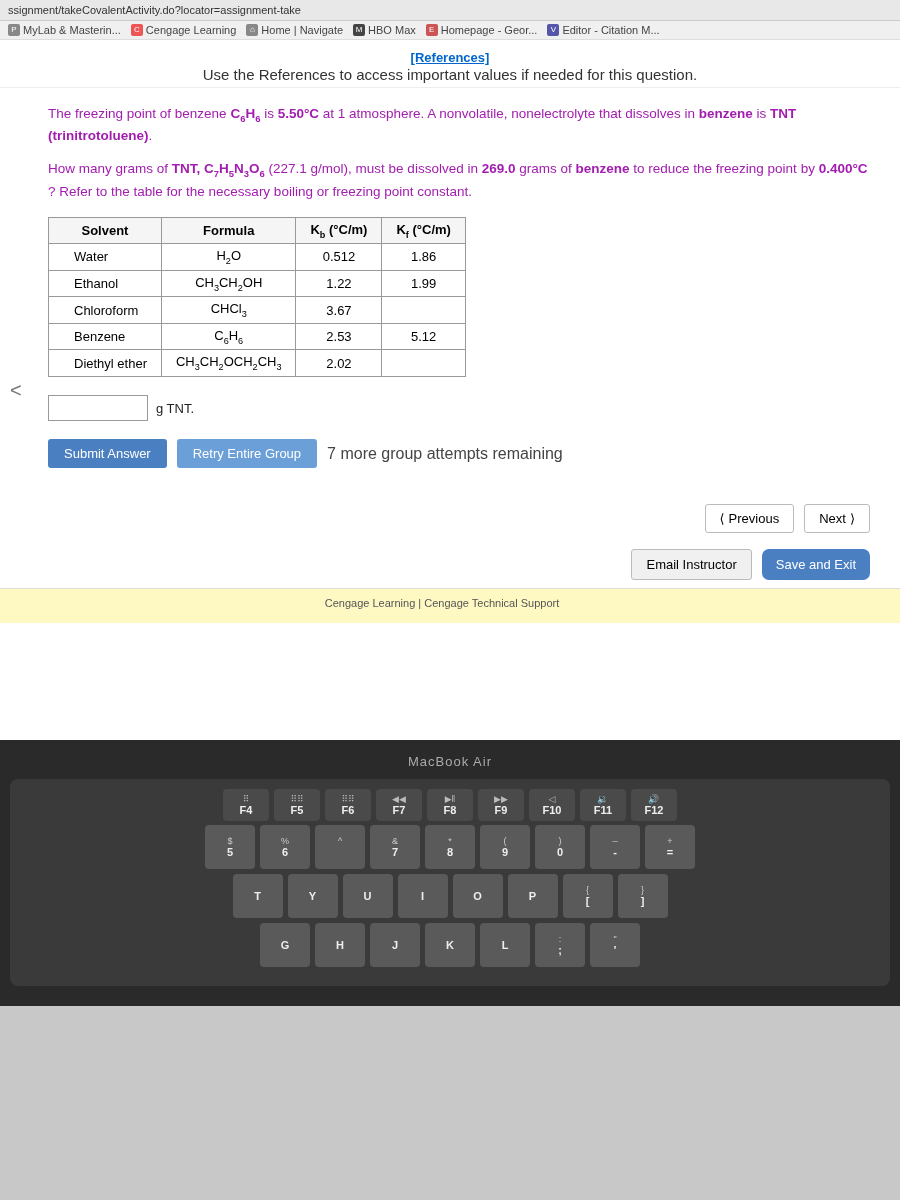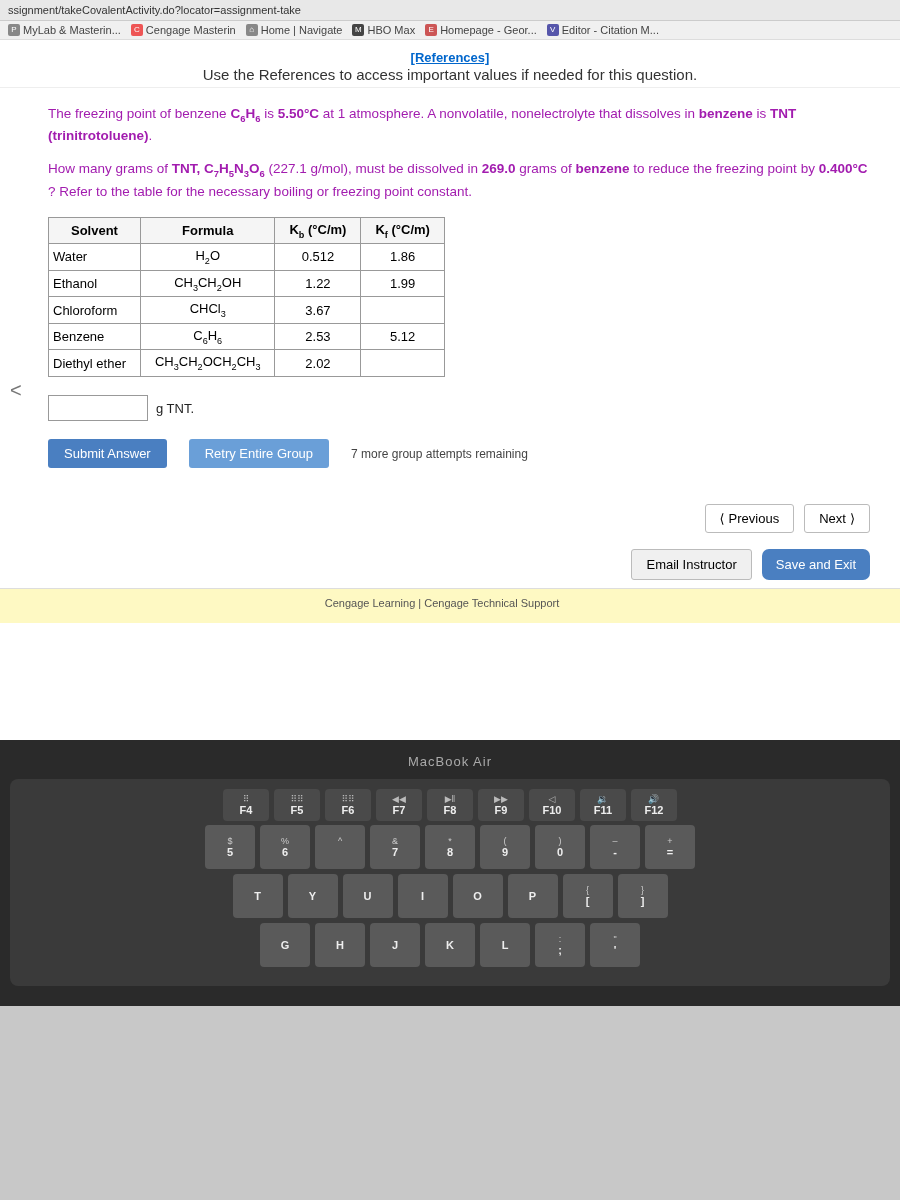--- a/index.html
+++ b/index.html
@@ -291,7 +291,7 @@
   </span>
   <span class="bookmark-item">
     <span class="bk-icon" style="background:#e55;">C</span>
-    <span>Cengage Masterin</span>
+    <span>Cengage Learning</span>
   </span>
   <span class="bookmark-item">
     <span class="bk-icon" style="background:#888;">⌂</span>

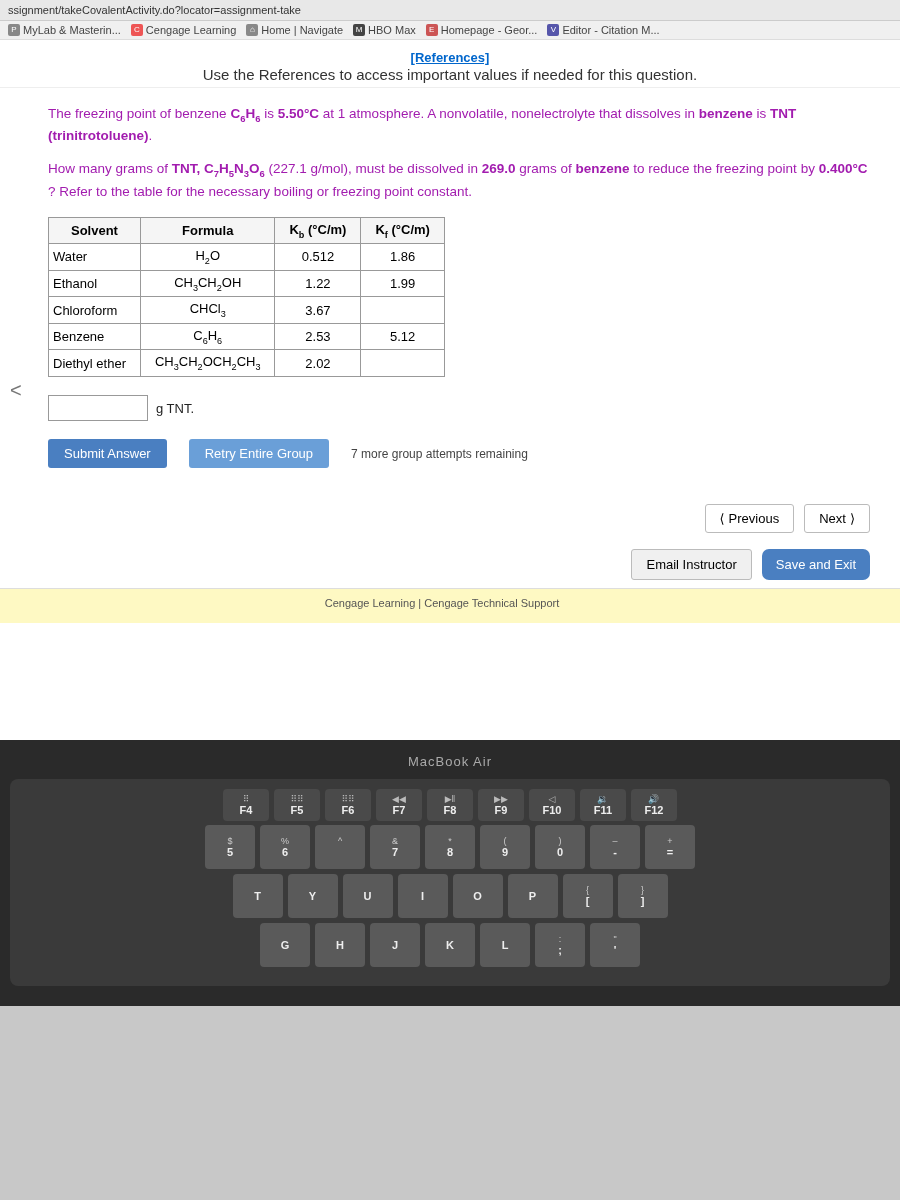--- a/index.html
+++ b/index.html
@@ -112,7 +112,7 @@
     }
     .data-table td:first-child {
       text-align: left;
-      padding-left: 4px;
+      padding-left: 25px;
     }
 
     .answer-row {

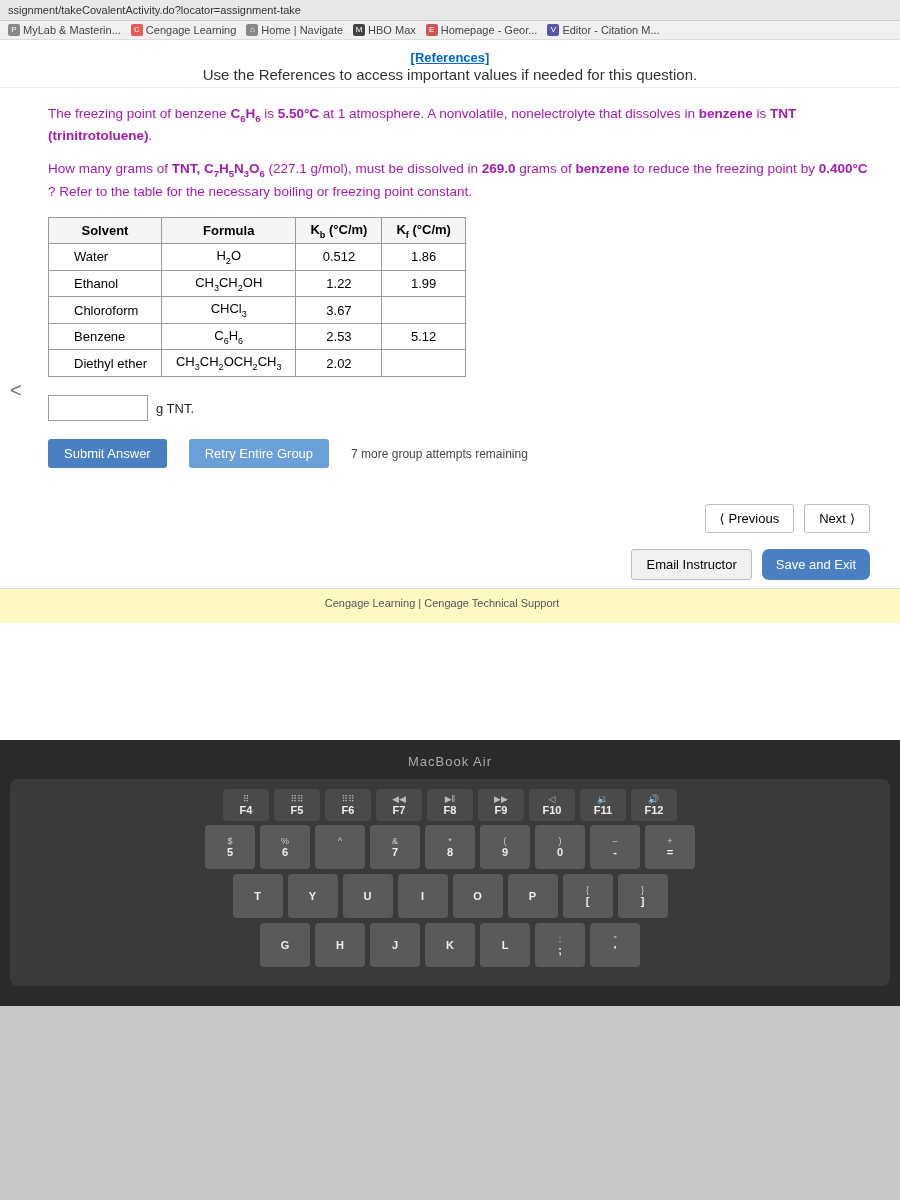--- a/index.html
+++ b/index.html
@@ -137,7 +137,7 @@
     
     .button-row {
       display: flex;
-      gap: 22px;
+      gap: 10px;
       align-items: center;
       flex-wrap: wrap;
       margin-top: 8px;

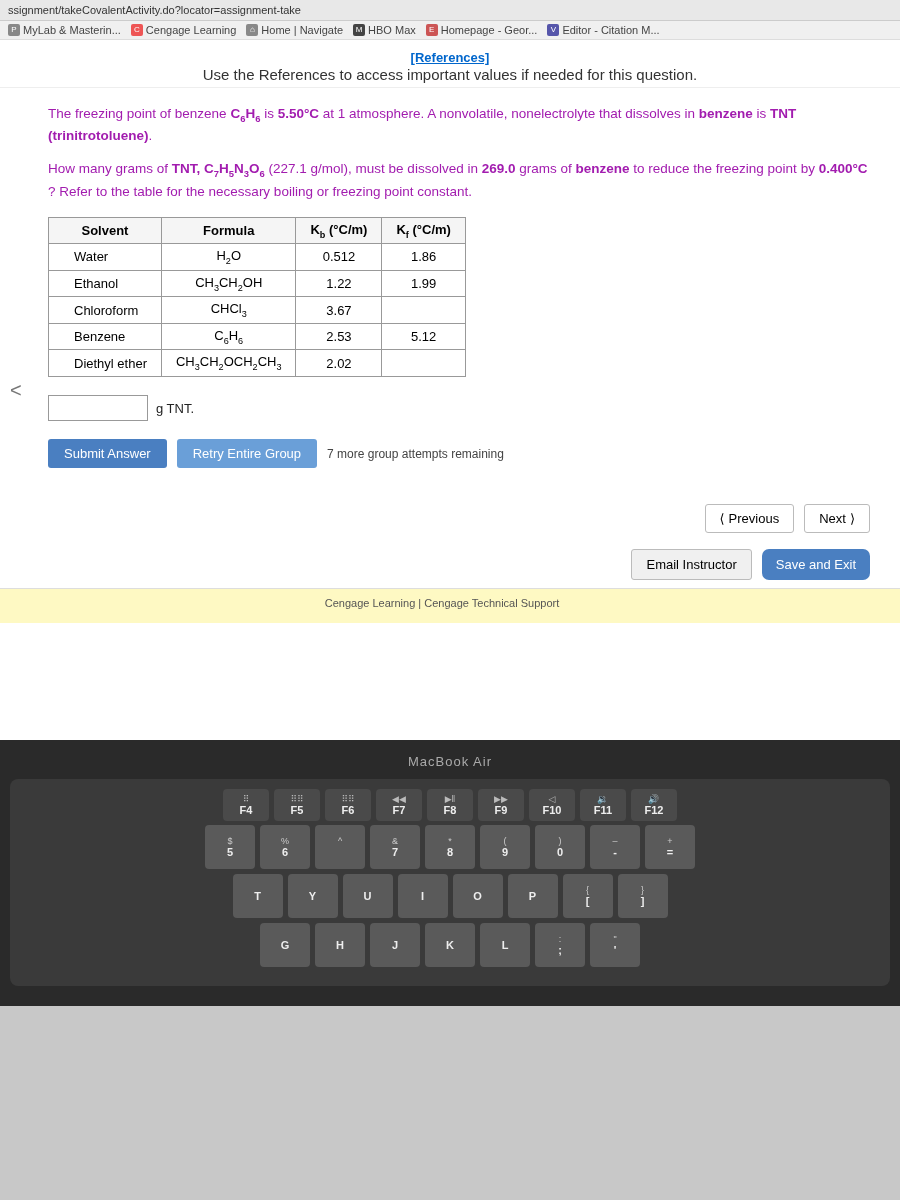--- a/index.html
+++ b/index.html
@@ -161,7 +161,7 @@
       border-radius: 3px;
     }
     .attempts-text {
-      font-size: 12px;
+      font-size: 16px;
       color: #444;
     }
 

